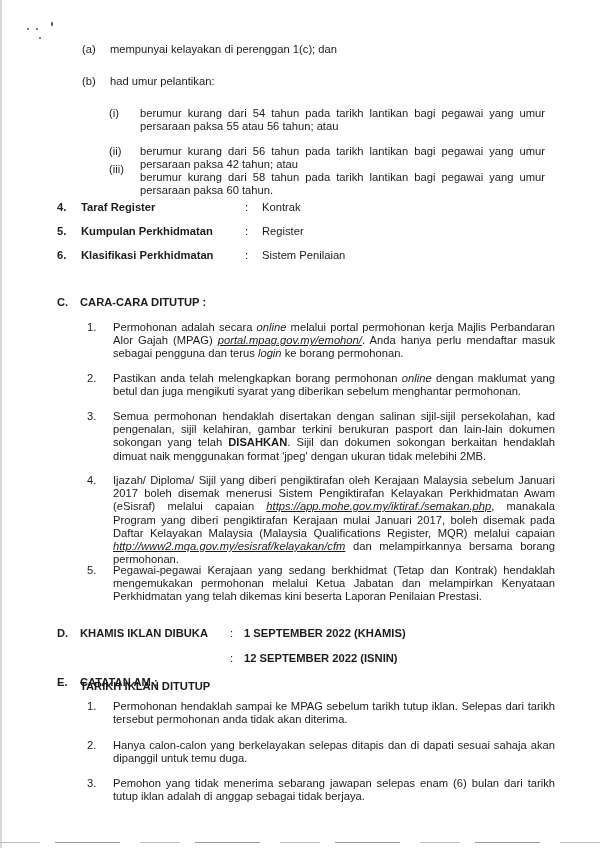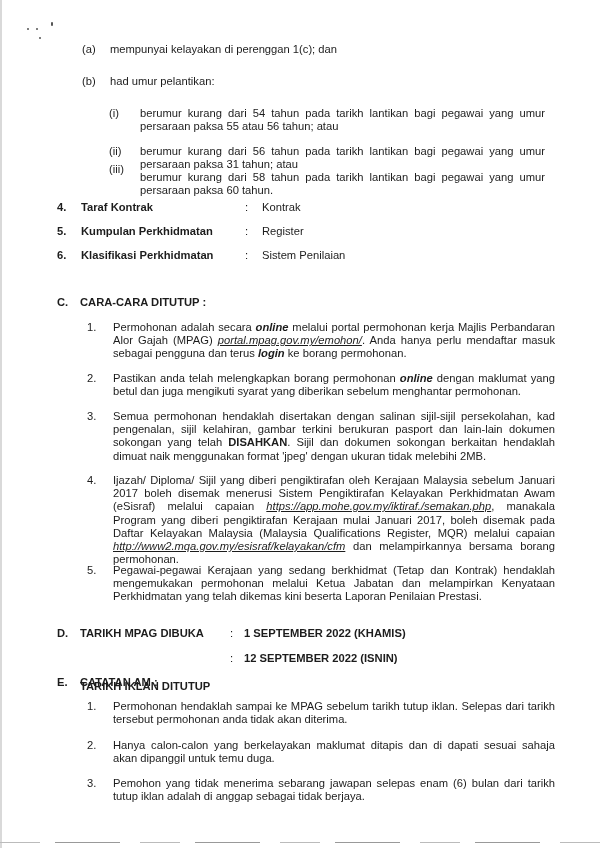--- a/index.html
+++ b/index.html
@@ -38,7 +38,7 @@
 <div class="line" style="left:109px;top:107px">(i)</div>
 <div class="abs j" style="left:140px;top:107px;width:405px">berumur kurang dari 54 tahun pada tarikh lantikan bagi pegawai yang umur persaraan paksa 55 atau 56 tahun; atau</div>
 <div class="line" style="left:109px;top:145px">(ii)</div>
-<div class="abs j" style="left:140px;top:145px;width:405px">berumur kurang dari 56 tahun pada tarikh lantikan bagi pegawai yang umur persaraan paksa 31 tahun; atau</div>
+<div class="abs j" style="left:140px;top:145px;width:405px">berumur kurang dari 56 tahun pada tarikh lantikan bagi pegawai yang umur persaraan paksa 42 tahun; atau</div>
 
 <div class="line" style="left:109px;top:163px">(iii)</div>
 <div class="abs j" style="left:140px;top:171px;width:405px">berumur kurang dari 58 tahun pada tarikh lantikan bagi pegawai yang umur persaraan paksa 60 tahun.</div>

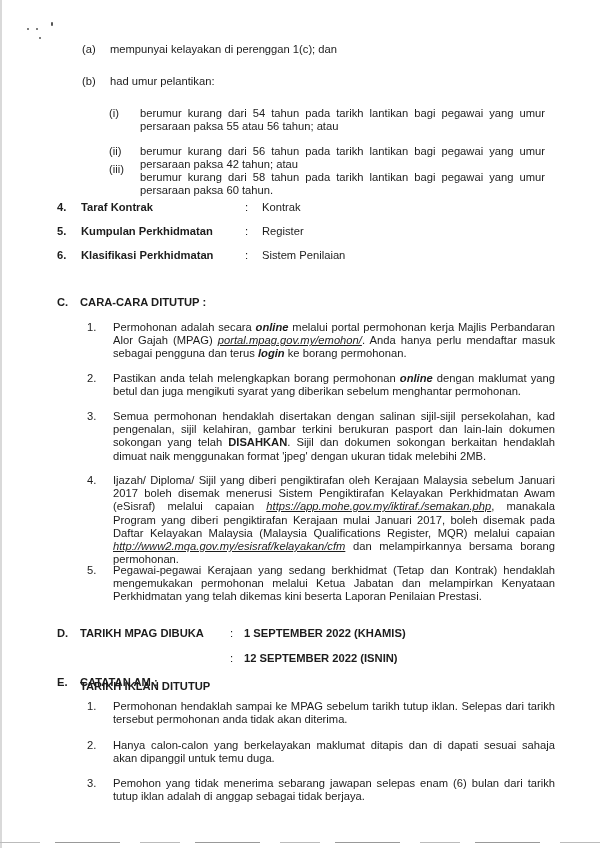--- a/index.html
+++ b/index.html
@@ -44,7 +44,7 @@
 <div class="abs j" style="left:140px;top:171px;width:405px">berumur kurang dari 58 tahun pada tarikh lantikan bagi pegawai yang umur persaraan paksa 60 tahun.</div>
 
 <div class="line bold" style="left:57px;top:201px">4.</div>
-<div class="line bold" style="left:81px;top:201px">Taraf Kontrak</div>
+<div class="line bold" style="left:81px;top:201px">Taraf Register</div>
 <div class="line" style="left:245px;top:201px">:</div>
 <div class="line" style="left:262px;top:201px">Kontrak</div>
 

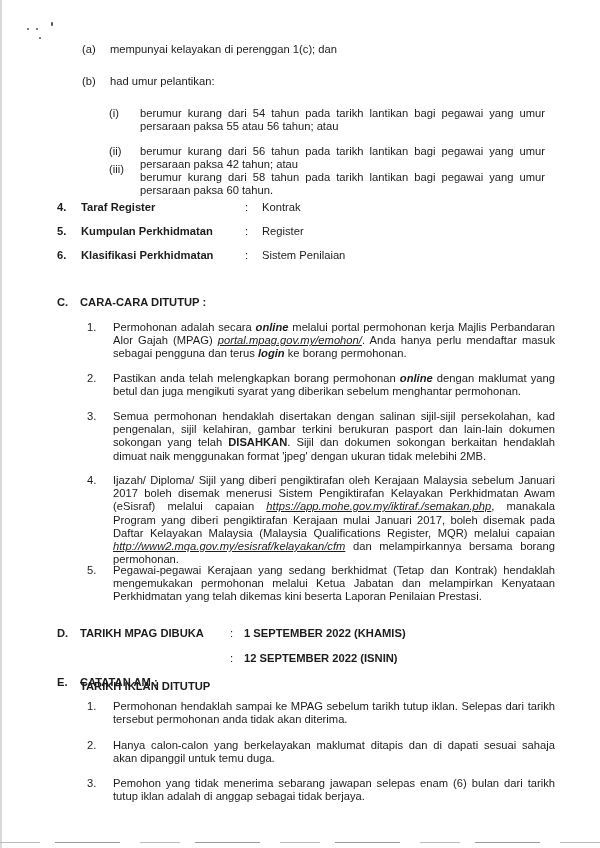--- a/index.html
+++ b/index.html
@@ -15,7 +15,7 @@
   .j { white-space: normal; text-align: justify; text-align-last: left; line-height: 13.2px; }
   .bold { font-weight: bold; }
   .link { font-style: italic; text-decoration: underline; }
-  .ital { font-style: italic; font-weight: bold; }
+  .ital { font-style: italic; }
   .footer-rule { position: absolute; left: 0; top: 842px; width: 600px; height: 1px;
     background: repeating-linear-gradient(90deg, #bbb 0 40px, transparent 40px 55px, #999 55px 120px, transparent 120px 140px); }
 </style>

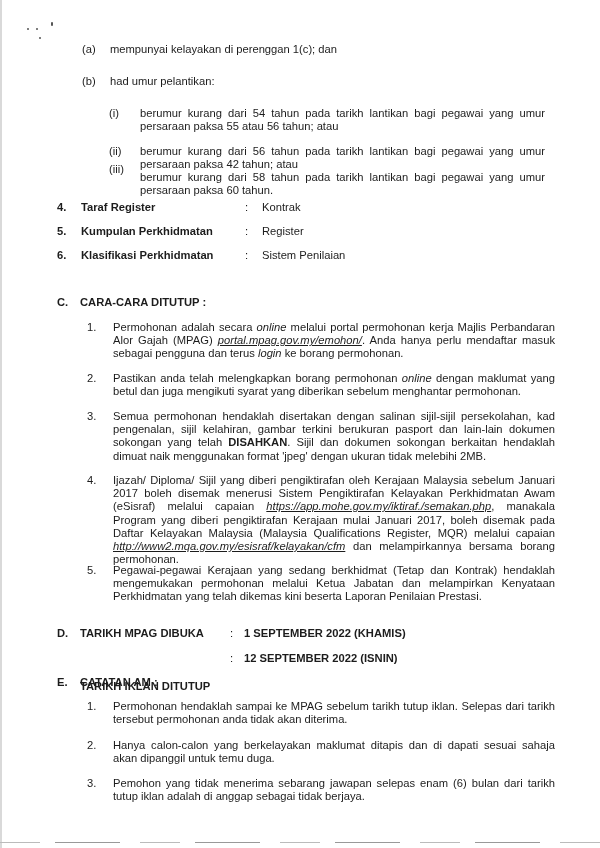--- a/index.html
+++ b/index.html
@@ -85,7 +85,7 @@
 <div class="abs j" style="left:113px;top:564px;width:442px">Pegawai-pegawai Kerajaan yang sedang berkhidmat (Tetap dan Kontrak) hendaklah mengemukakan permohonan melalui Ketua Jabatan dan melampirkan Kenyataan Perkhidmatan yang telah dikemas kini beserta Laporan Penilaian Prestasi.</div>
 
 <div class="line bold" style="left:57px;top:627px">D.</div>
-<div class="line bold" style="left:80px;top:627px">TARIKH MPAG DIBUKA</div>
+<div class="line bold" style="left:80px;top:627px">KHAMIS IKLAN DIBUKA</div>
 <div class="line" style="left:230px;top:627px">:</div>
 <div class="line bold" style="left:244px;top:627px">1 SEPTEMBER 2022 (KHAMIS)</div>
 

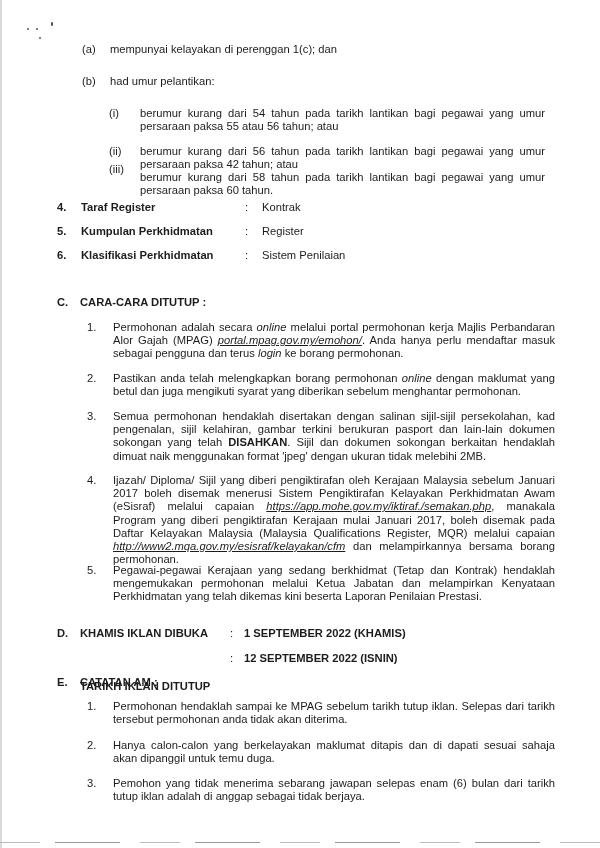--- a/index.html
+++ b/index.html
@@ -100,7 +100,7 @@
 <div class="abs j" style="left:113px;top:700px;width:442px">Permohonan hendaklah sampai ke MPAG sebelum tarikh tutup iklan. Selepas dari tarikh tersebut permohonan anda tidak akan diterima.</div>
 
 <div class="line" style="left:87px;top:739px">2.</div>
-<div class="abs j" style="left:113px;top:739px;width:442px">Hanya calon-calon yang berkelayakan maklumat ditapis dan di dapati sesuai sahaja akan dipanggil untuk temu duga.</div>
+<div class="abs j" style="left:113px;top:739px;width:442px">Hanya calon-calon yang berkelayakan selepas ditapis dan di dapati sesuai sahaja akan dipanggil untuk temu duga.</div>
 
 <div class="line" style="left:87px;top:777px">3.</div>
 <div class="abs j" style="left:113px;top:777px;width:442px">Pemohon yang tidak menerima sebarang jawapan selepas enam (6) bulan dari tarikh tutup iklan adalah di anggap sebagai tidak berjaya.</div>

